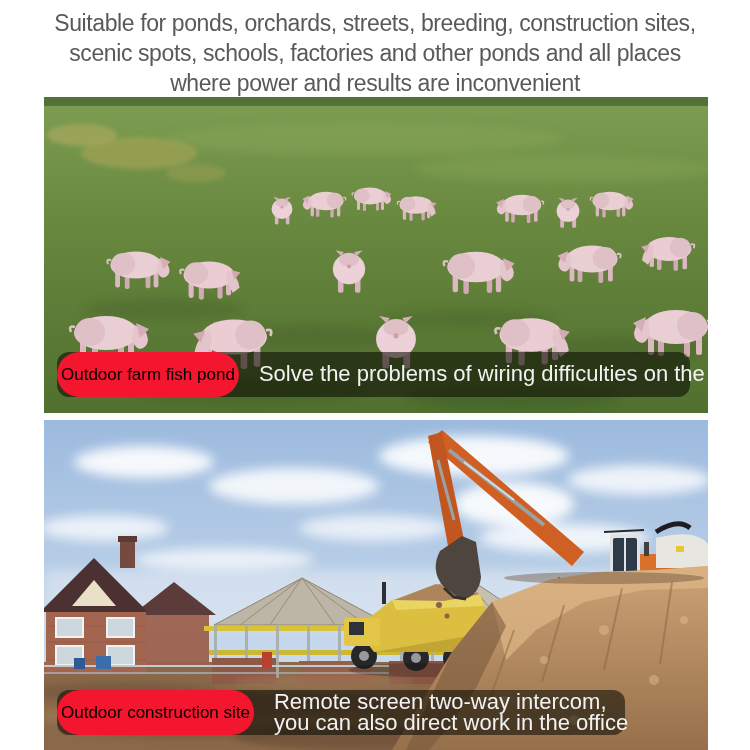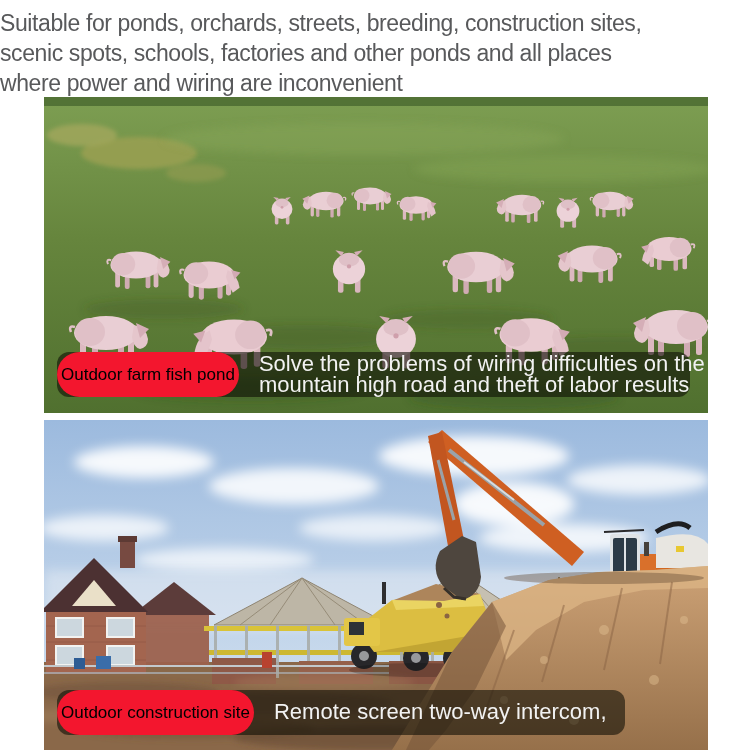--- a/index.html
+++ b/index.html
@@ -10,6 +10,7 @@
   }
   .title-block{
     position:absolute;top:8px;left:0;width:750px;
+    text-align:center;
     color:var(--title-gray,#58595b);
     font-size:23px;line-height:30px;letter-spacing:-0.4px;
   }

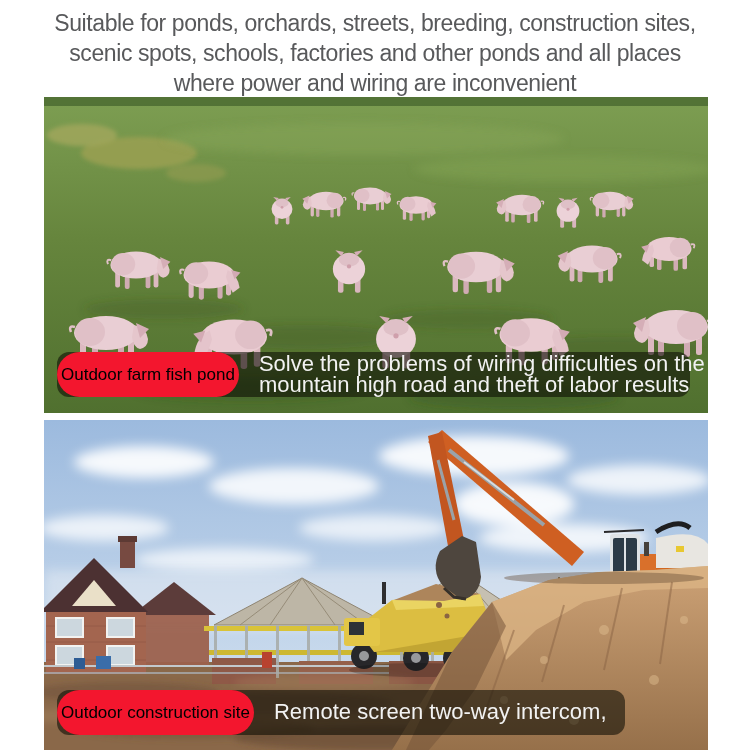--- a/index.html
+++ b/index.html
@@ -47,7 +47,7 @@
 <div class="title-block">
   <div class="title-line">Suitable for ponds, orchards, streets, breeding, construction sites,</div>
   <div class="title-line">scenic spots, schools, factories and other ponds and all places</div>
-  <div class="title-line">where power and wiring are inconvenient</div>
+  <div class="title-line">where power and results are inconvenient</div>
 </div>
 
 <div class="photo-card" id="farm-card">

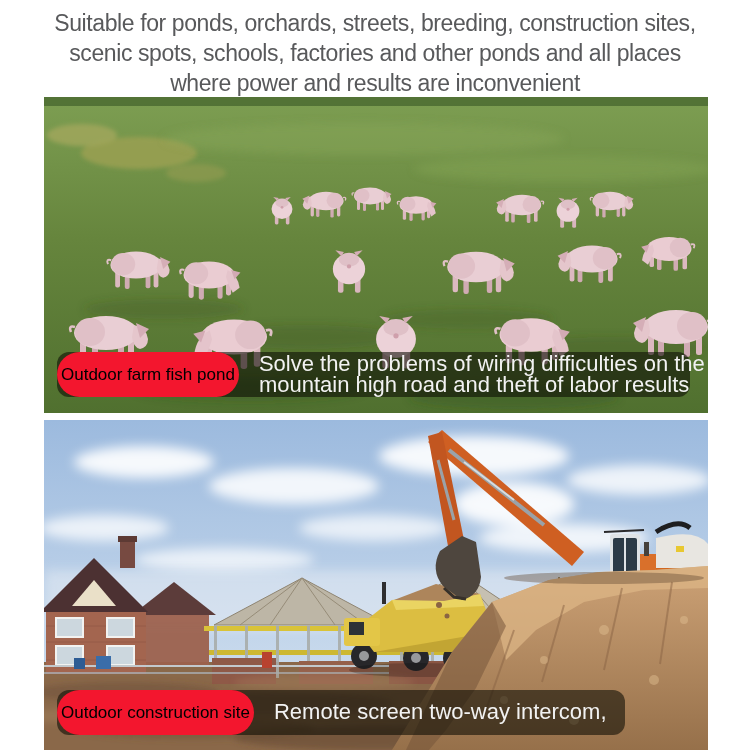--- a/index.html
+++ b/index.html
@@ -143,7 +143,6 @@
     <div class="pill">Outdoor farm fish pond</div>
     <div class="caption-text">
       <div class="caption-line">Solve the problems of wiring difficulties on the</div>
-      <div class="caption-line">mountain high road and theft of labor results</div>
     </div>
   </div>
 </div>

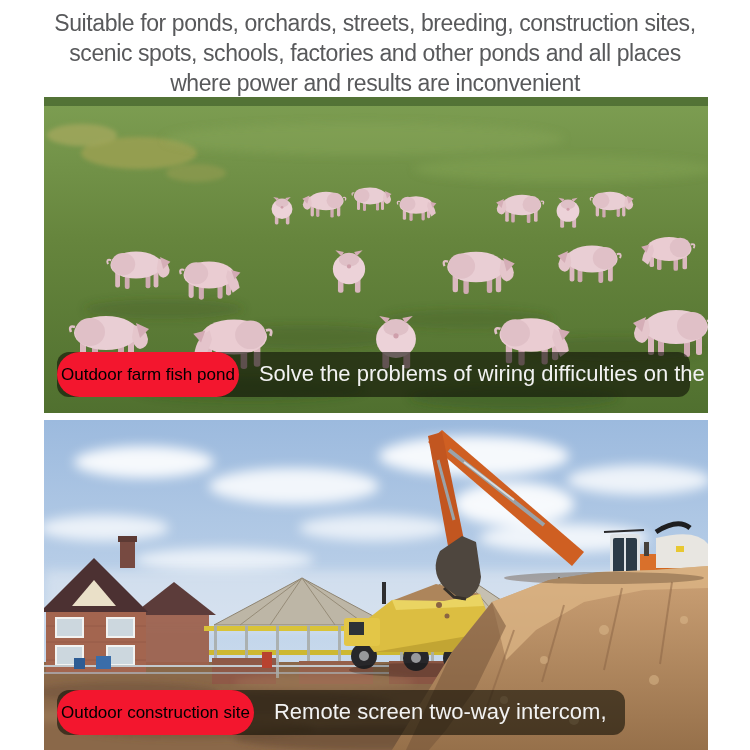--- a/index.html
+++ b/index.html
@@ -331,6 +331,7 @@
     <div class="pill">Outdoor construction site</div>
     <div class="caption-text">
       <div class="caption-line">Remote screen two-way intercom,</div>
+      <div class="caption-line">you can also direct work in the office</div>
     </div>
   </div>
 </div>

